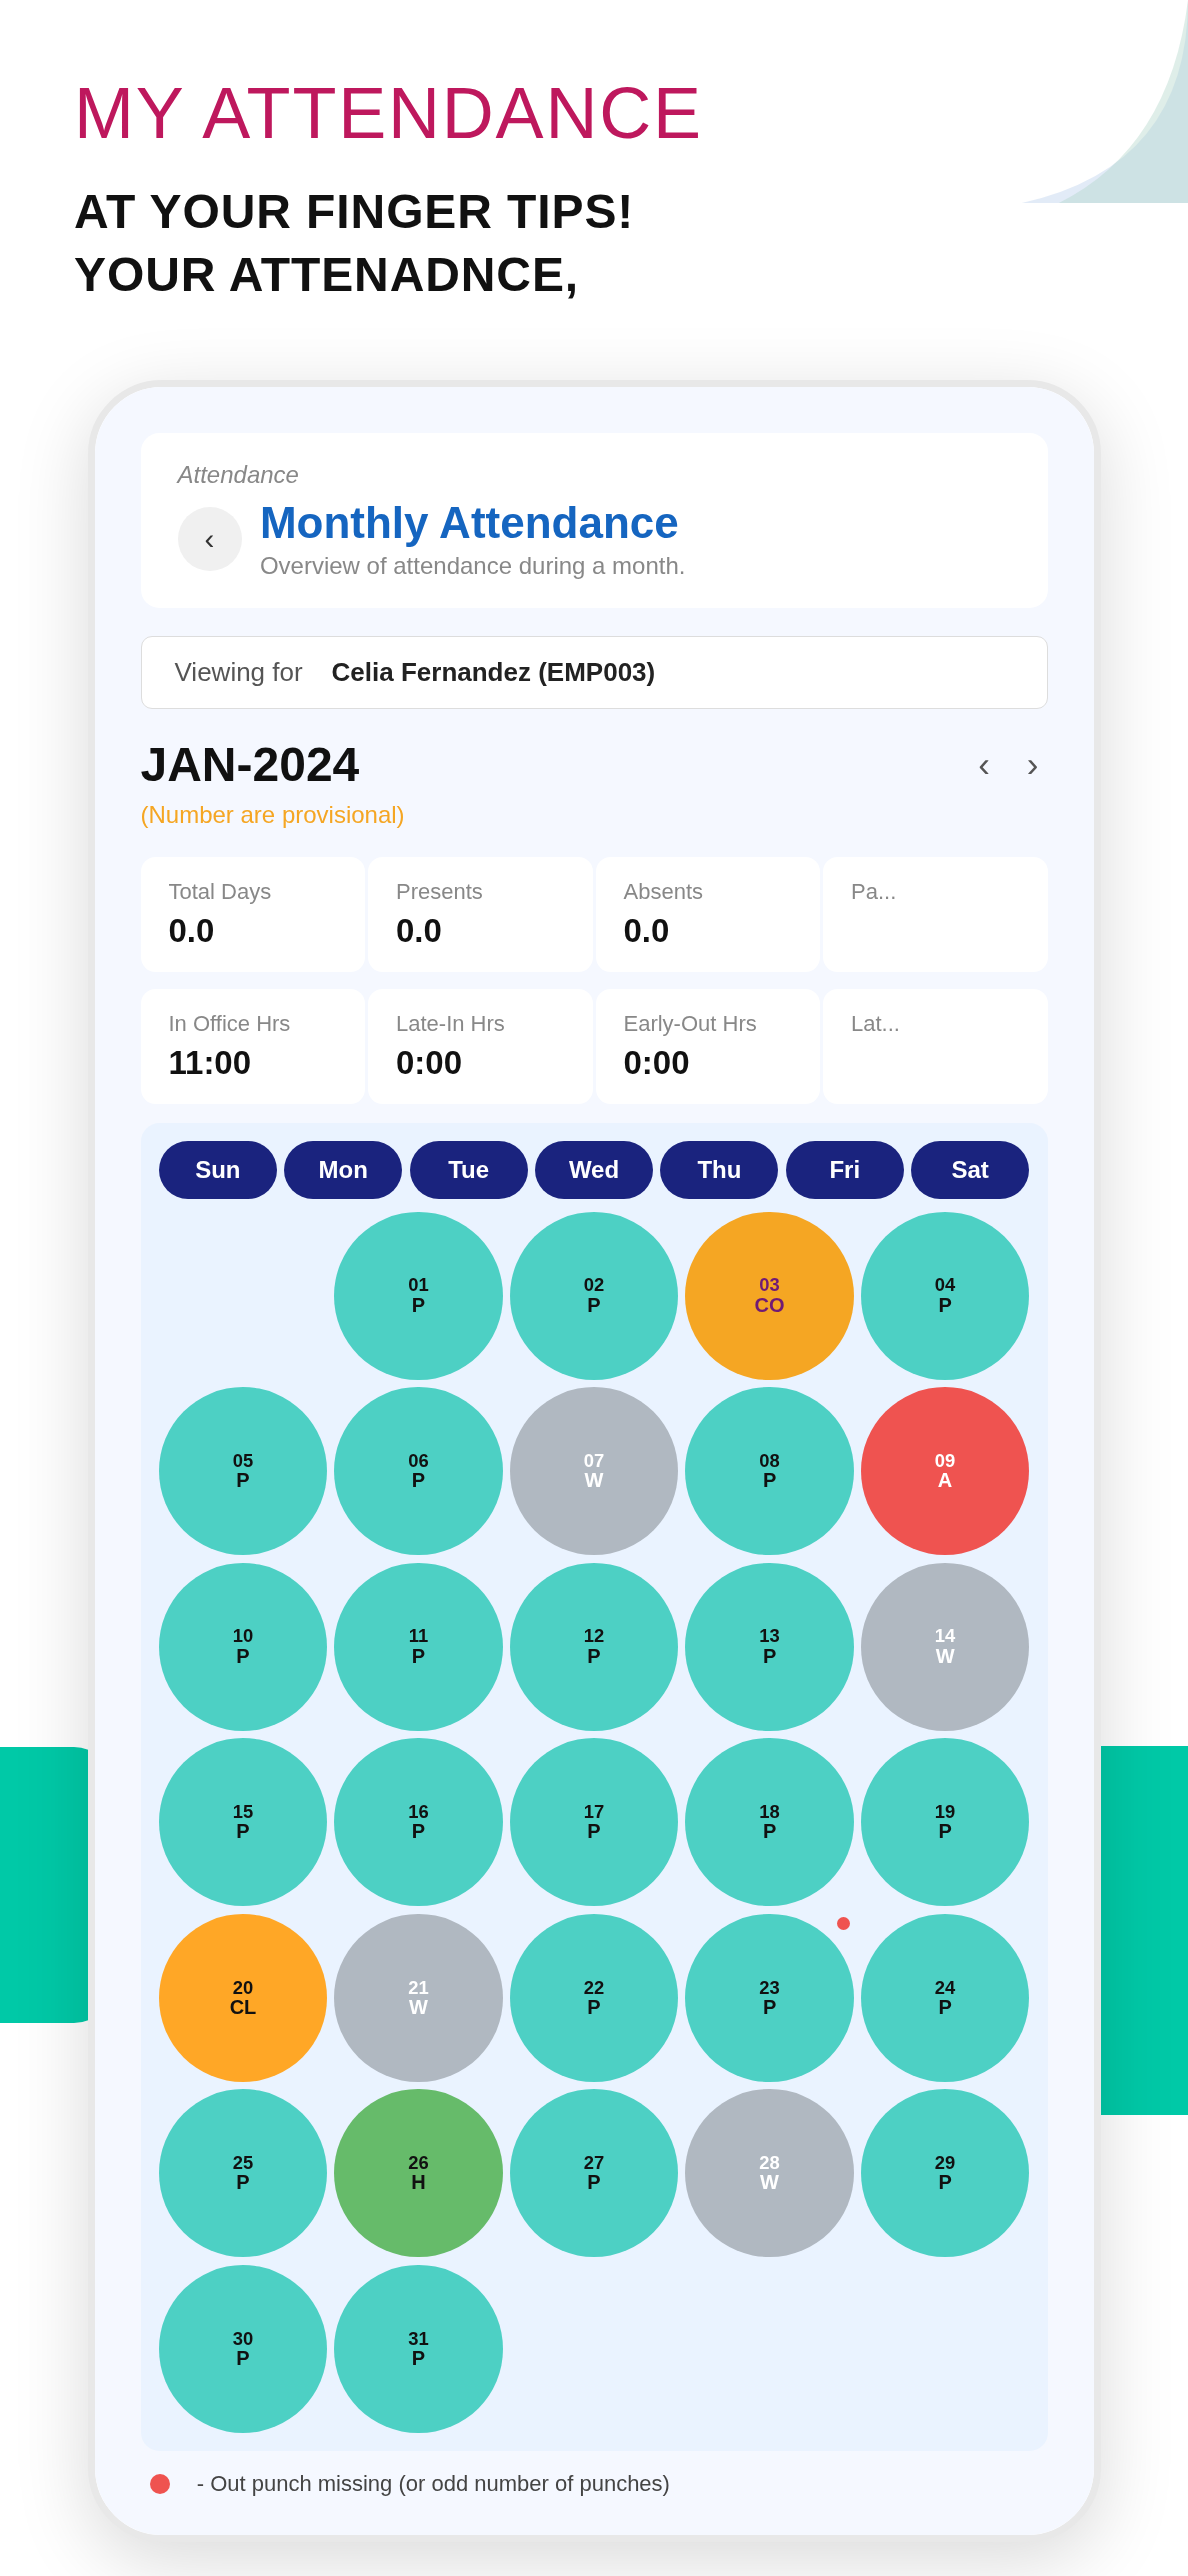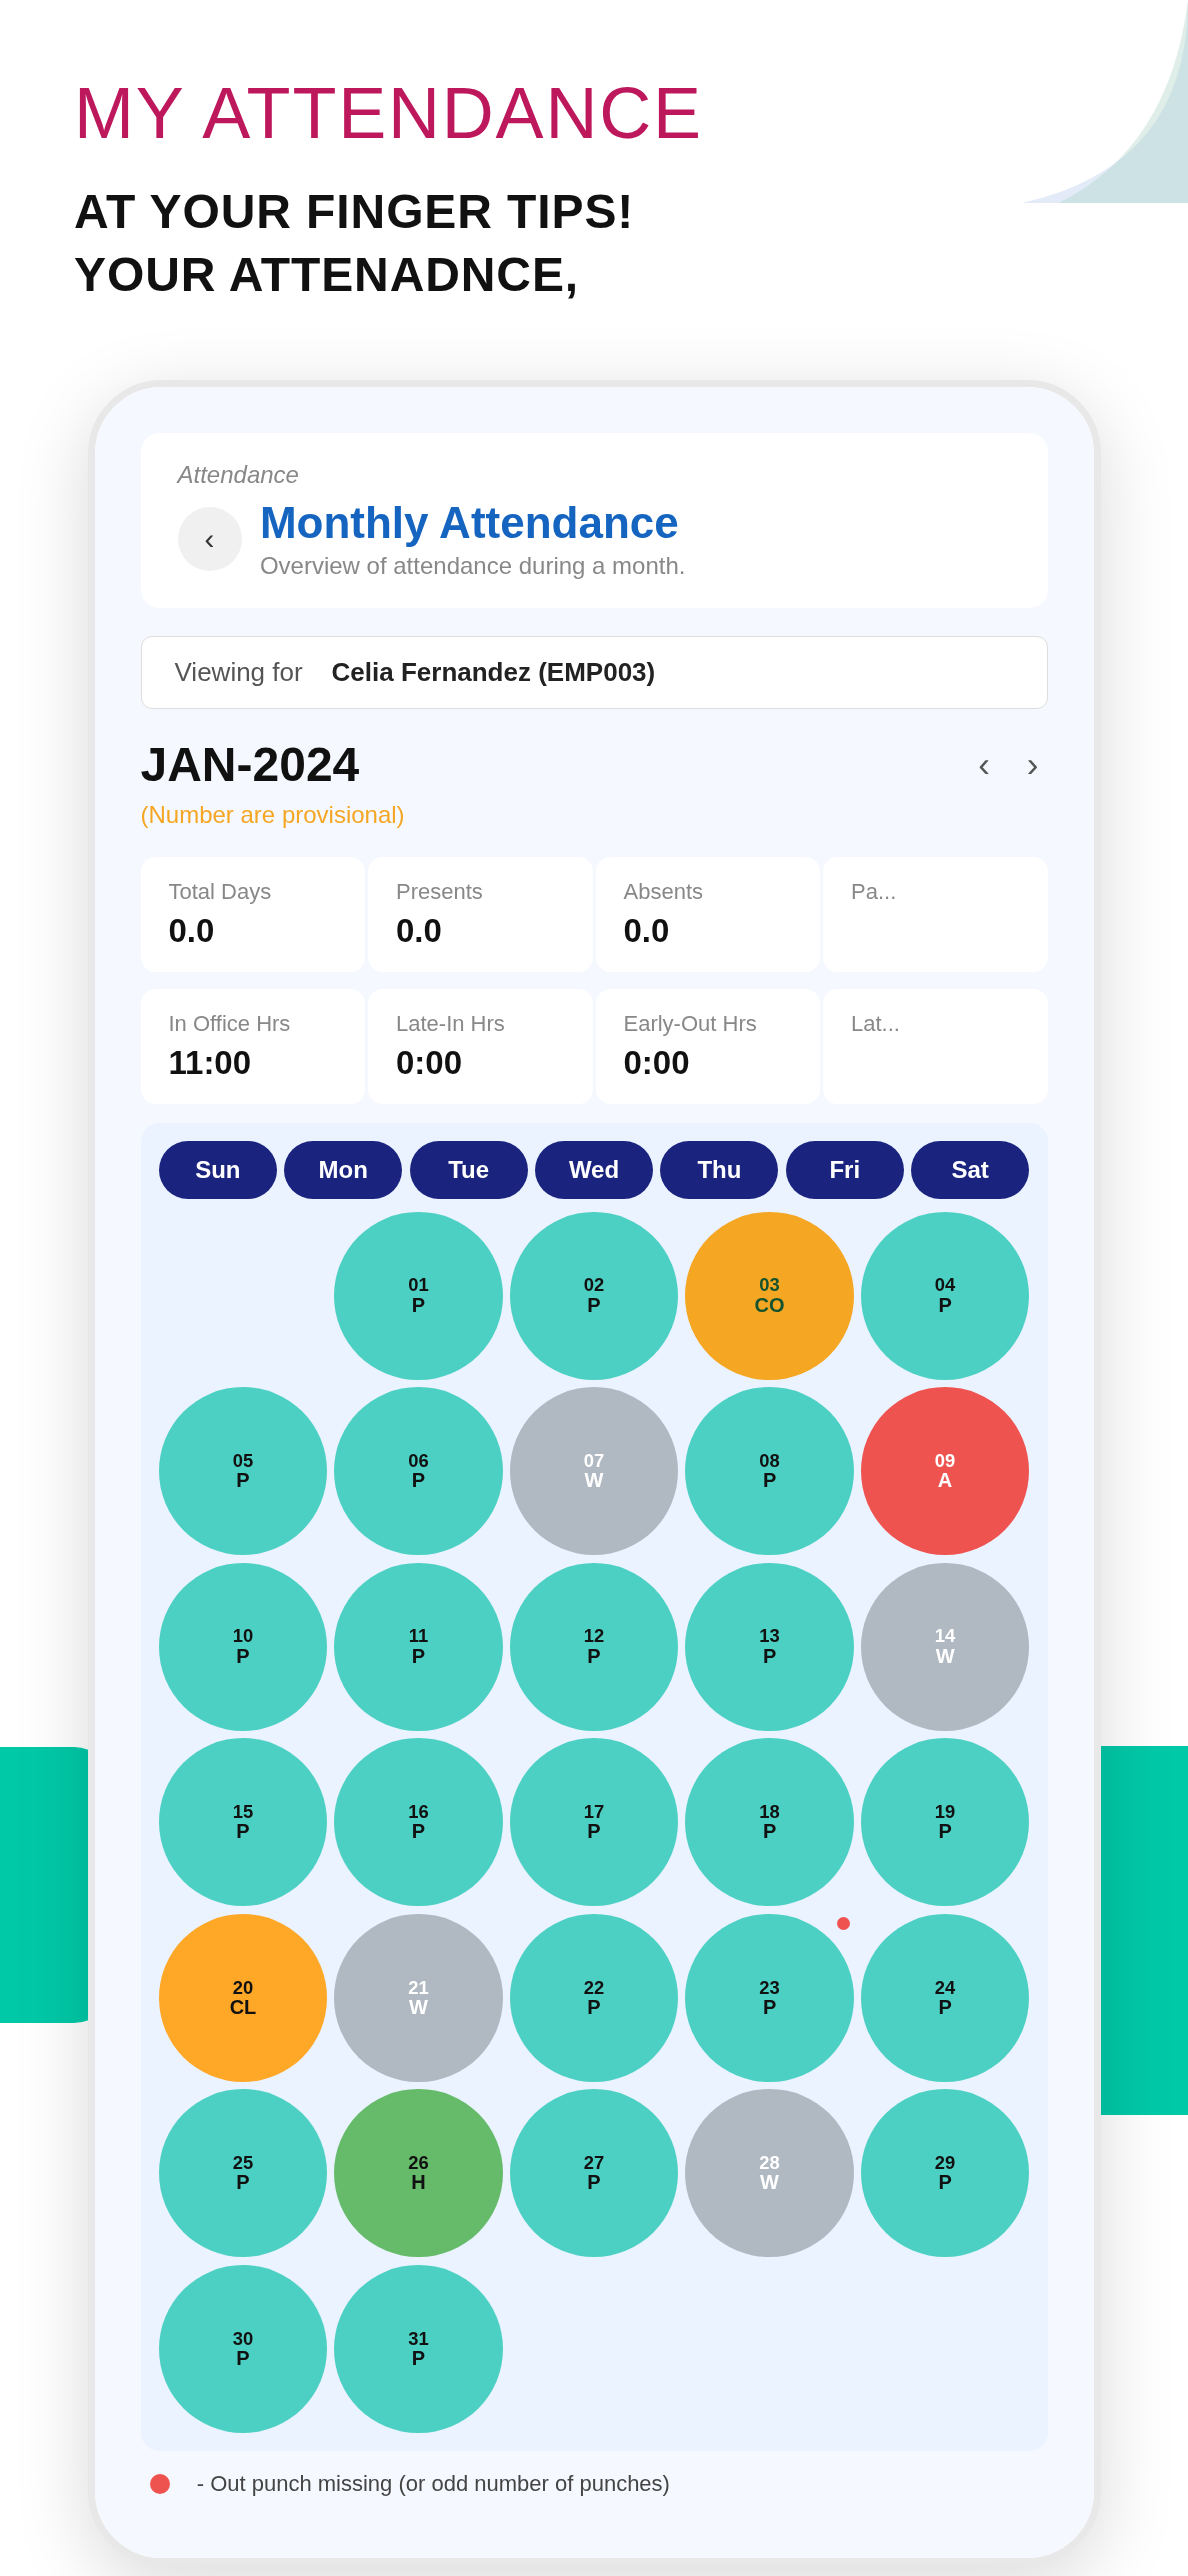--- a/index.html
+++ b/index.html
@@ -88,7 +88,7 @@
     }
 
     .phone-inner {
-      padding: 46px 46px 61px 46px;
+      padding: 46px 46px 38px 46px;
       background: #f5f8ff;
     }
 

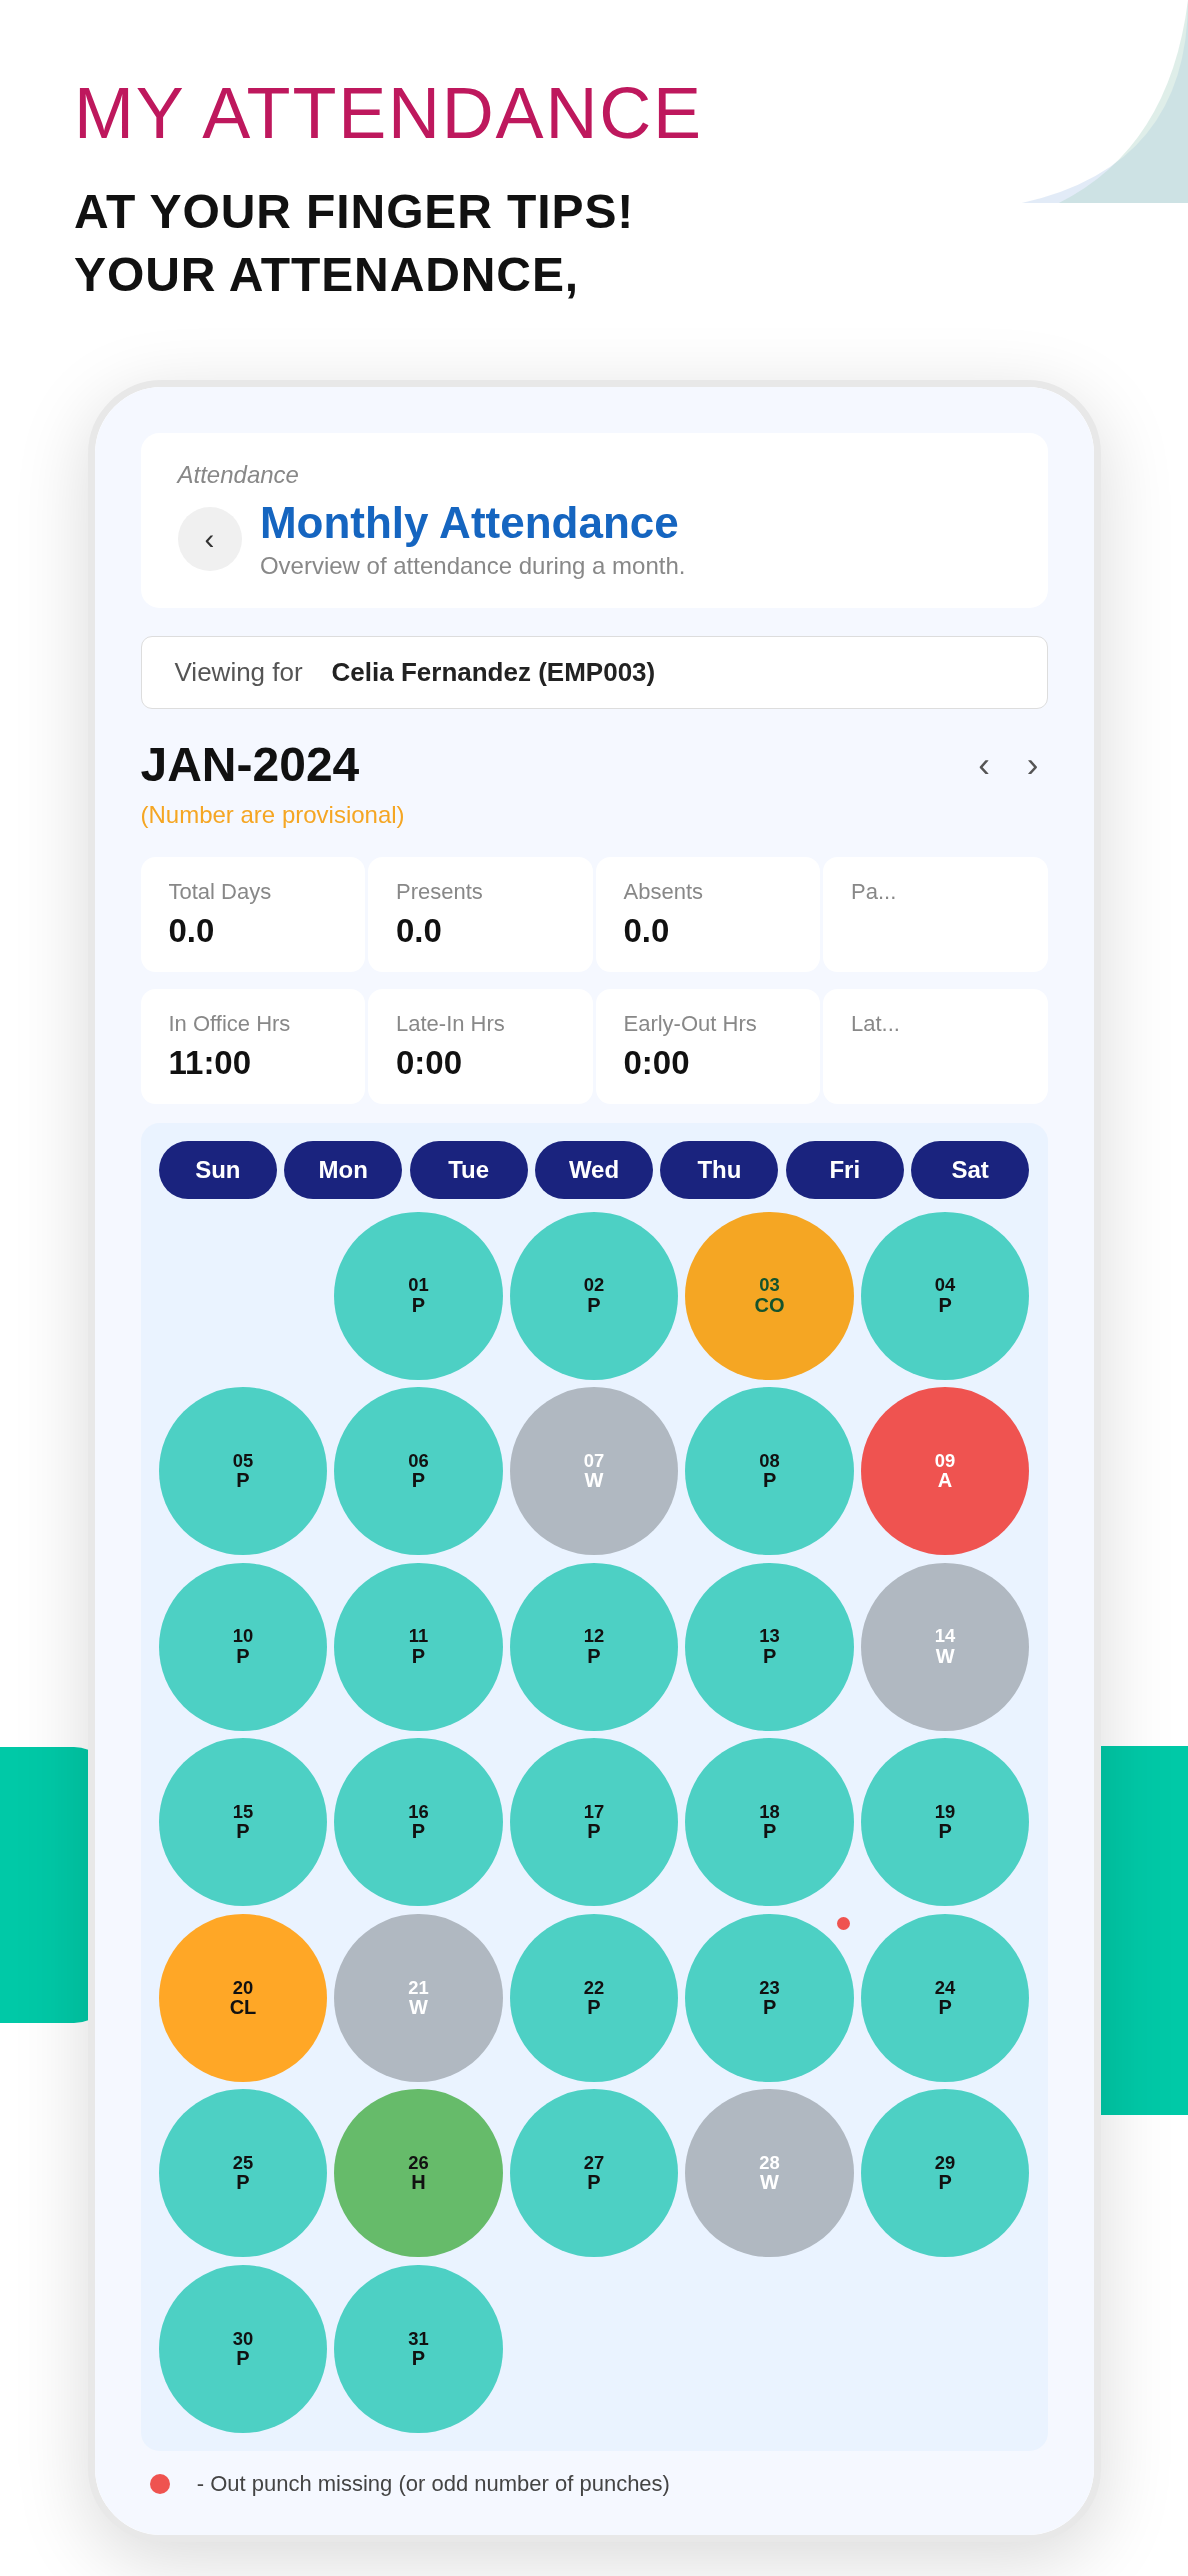--- a/index.html
+++ b/index.html
@@ -274,7 +274,7 @@
 
     
     .status-p { background: #4dd0c4; color: #111; }
-    .status-co { background: #f5a623; color: #14532d; }
+    .status-co { background: #f5a623; color: #701a75; }
     .status-a { background: #ef5350; color: #ffffff; }
     .status-w { background: #b0b8c1; color: #ffffff; }
     .status-h { background: #66bb6a; color: #111; }

